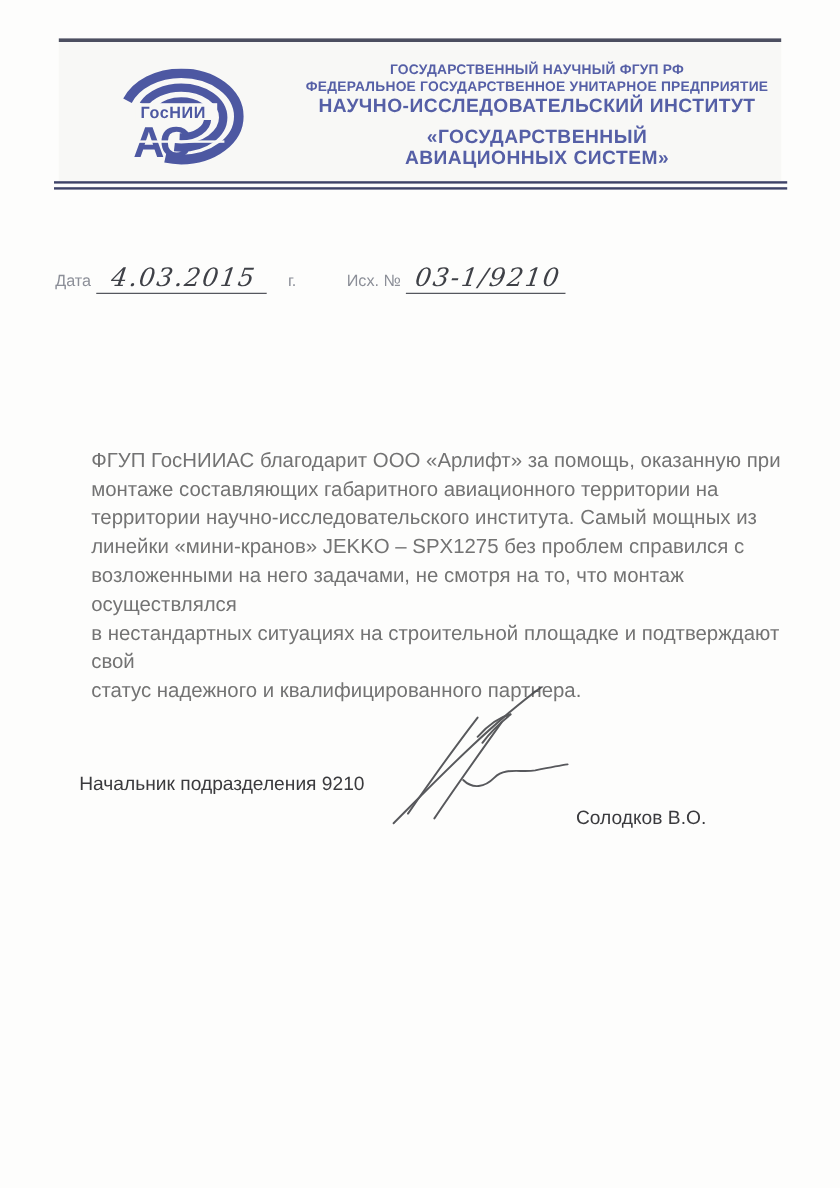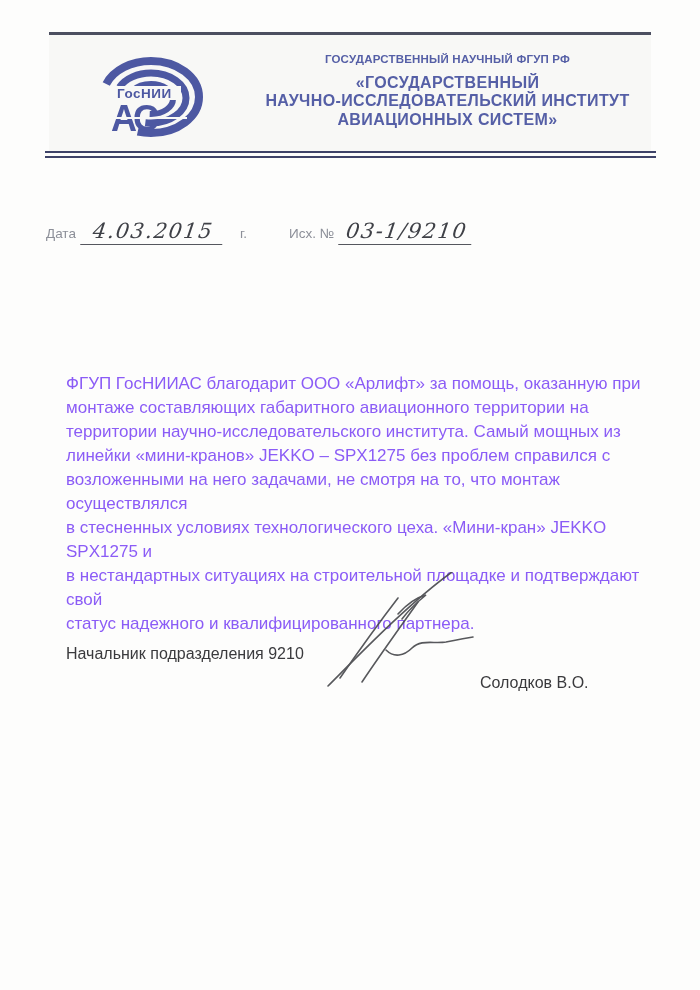--- a/index.html
+++ b/index.html
@@ -65,6 +65,7 @@
 
   <div class="org-block">
     <div class="org-small">ГОСУДАРСТВЕННЫЙ НАУЧНЫЙ ФГУП РФ</div>
+    <div class="org-small">ФЕДЕРАЛЬНОЕ ГОСУДАРСТВЕННОЕ УНИТАРНОЕ ПРЕДПРИЯТИЕ</div>
     <div class="org-big first">«ГОСУДАРСТВЕННЫЙ</div>
     <div class="org-big">НАУЧНО-ИССЛЕДОВАТЕЛЬСКИЙ ИНСТИТУТ</div>
     <div class="org-big">АВИАЦИОННЫХ СИСТЕМ»</div>

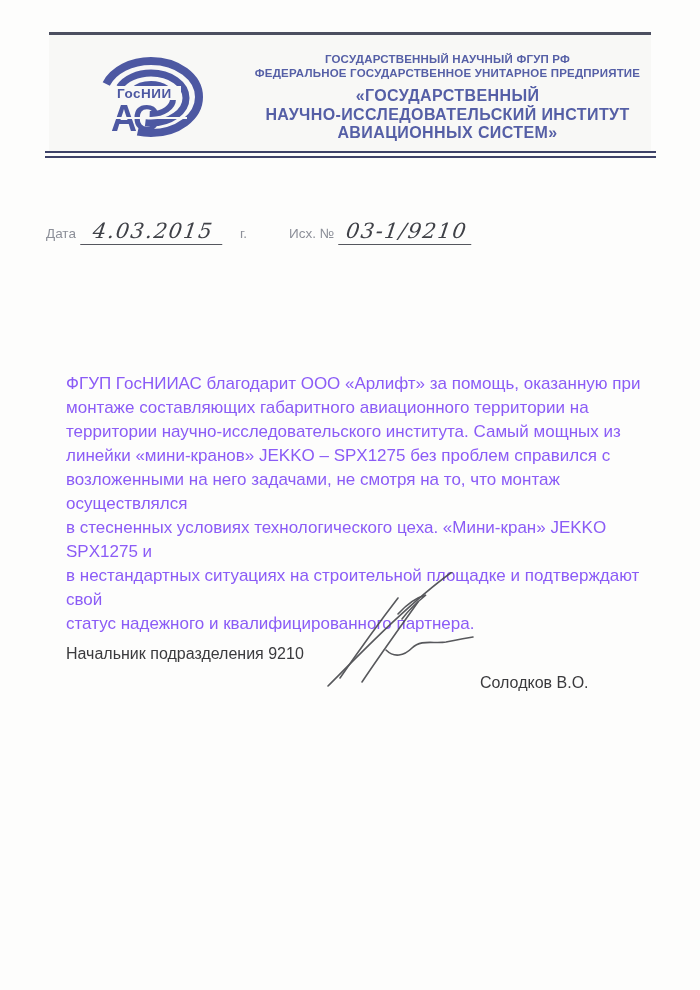--- a/index.html
+++ b/index.html
@@ -66,8 +66,8 @@
   <div class="org-block">
     <div class="org-small">ГОСУДАРСТВЕННЫЙ НАУЧНЫЙ ФГУП РФ</div>
     <div class="org-small">ФЕДЕРАЛЬНОЕ ГОСУДАРСТВЕННОЕ УНИТАРНОЕ ПРЕДПРИЯТИЕ</div>
+    <div class="org-big">НАУЧНО-ИССЛЕДОВАТЕЛЬСКИЙ ИНСТИТУТ</div>
     <div class="org-big first">«ГОСУДАРСТВЕННЫЙ</div>
-    <div class="org-big">НАУЧНО-ИССЛЕДОВАТЕЛЬСКИЙ ИНСТИТУТ</div>
     <div class="org-big">АВИАЦИОННЫХ СИСТЕМ»</div>
   </div>
 

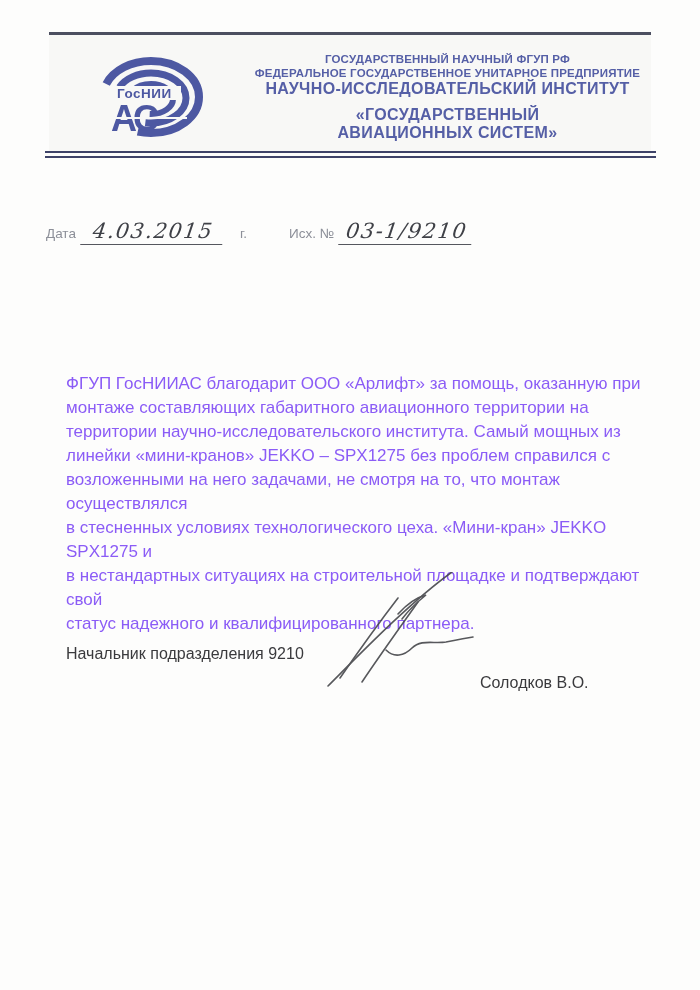--- a/index.html
+++ b/index.html
@@ -36,8 +36,8 @@
   .g-suffix { margin-left:16px; }
   .num-label { margin-left:42px; }
   
-  .body-text { position:absolute; left:66px; top:372px; width:588px;
-    font-size:17px; line-height:24px; color:#8b5cf6; }
+  .body-text { position:absolute; left:76px; top:372px; width:588px;
+    font-size:17px; line-height:24px; color:#737373; }
   
   .sig-title { position:absolute; left:66px; top:645px; font-size:16px; color:#3a3a3d;text-align:right; }
   .sig-name  { position:absolute; left:480px; top:674px; font-size:16px; color:#3a3a3d; }

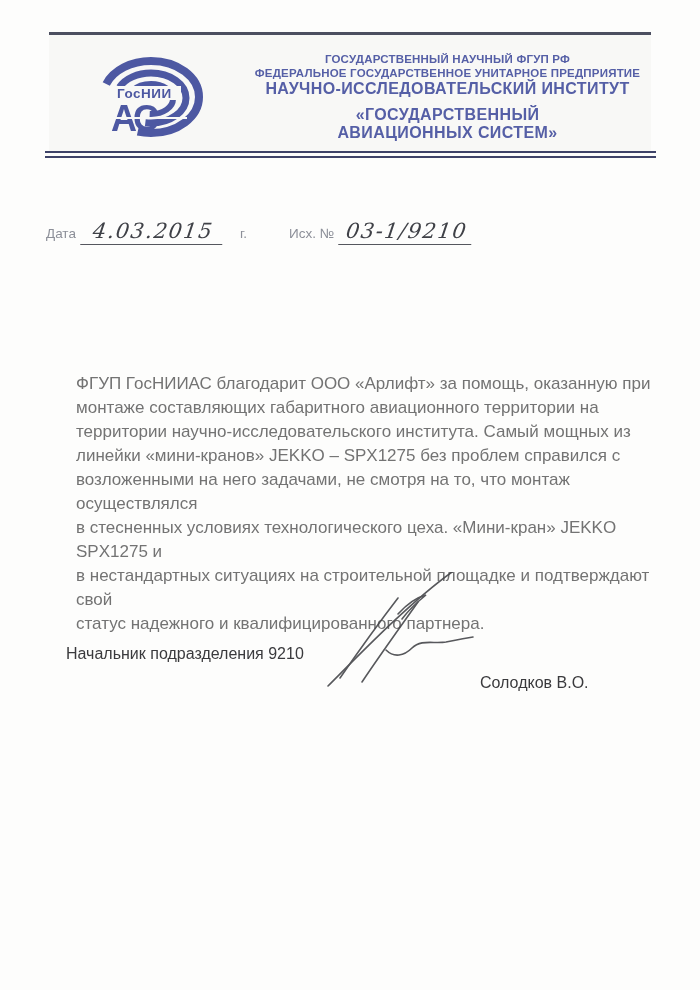--- a/index.html
+++ b/index.html
@@ -88,7 +88,6 @@
     <div>территории научно-исследовательского института. Самый мощных из</div>
     <div>линейки «мини-кранов» JEKKO – SPX1275 без проблем справился с</div>
     <div>возложенными на него задачами, не смотря на то, что монтаж осуществлялся</div>
-    <div>в стесненных условиях технологического цеха. «Мини-кран» JEKKO SPX1275 и</div>
     <div>в нестандартных ситуациях на строительной площадке и подтверждают свой</div>
     <div>статус надежного и квалифицированного партнера.</div>
   </div>

